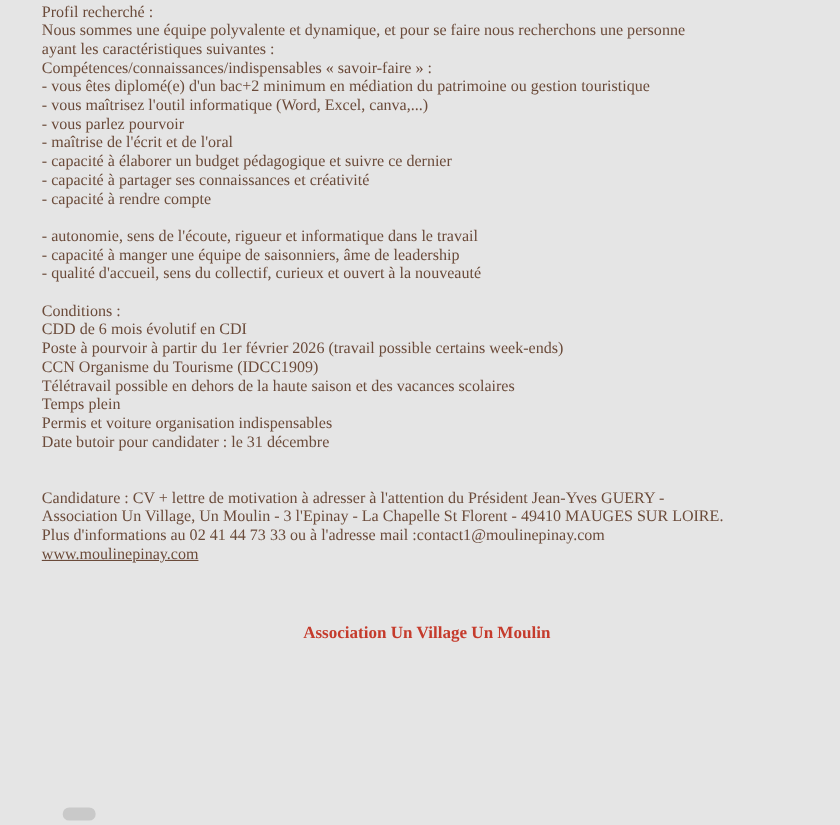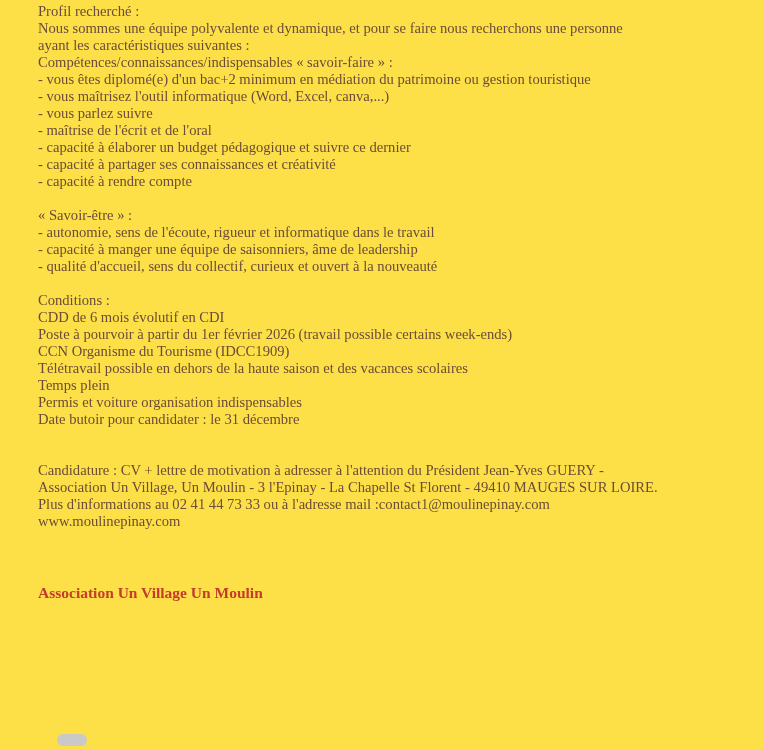--- a/index.html
+++ b/index.html
@@ -11,7 +11,7 @@
     position: relative;
     width: 764px;
     height: 750px;
-    background: #fde047;
+    background: #e5e5e5;
     overflow: hidden;
     font-family: "Liberation Serif", "DejaVu Serif", serif;
   }

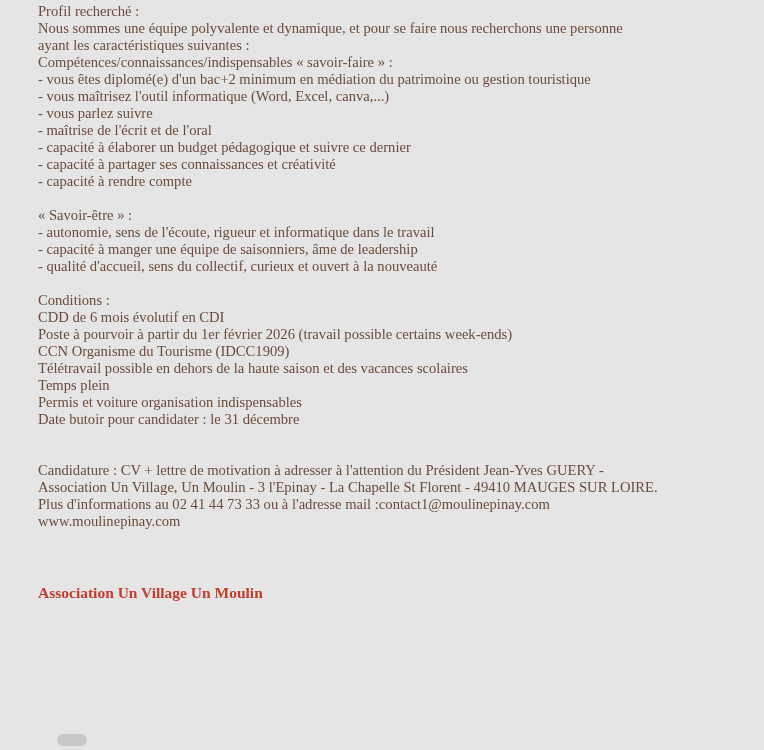--- a/index.html
+++ b/index.html
@@ -84,7 +84,7 @@
     <div>
         <div class="line">- vous êtes diplomé(e) d'un bac+2 minimum en médiation du patrimoine ou gestion touristique</div>
         <div class="line">- vous maîtrisez l'outil informatique (Word, Excel, canva,...)</div>
-        <div class="line">- vous parlez suivre</div>
+        <div class="line">- vous parlez pourvoir</div>
         <div class="line">- maîtrise de l'écrit et de l'oral</div>
         <div class="line">- capacité à élaborer un budget pédagogique et suivre ce dernier</div>
         <div class="line">- capacité à partager ses connaissances et créativité</div>

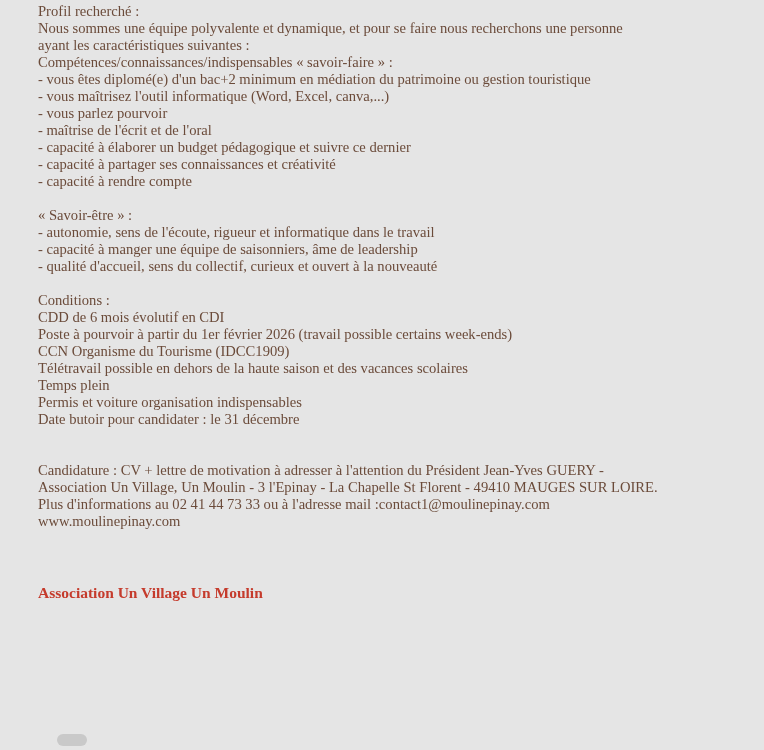--- a/index.html
+++ b/index.html
@@ -93,7 +93,6 @@
 
     <div class="spacer"></div>
 
-    <div class="line">« Savoir-être » :</div>
 
     <div>
         <div class="line">- autonomie, sens de l'écoute, rigueur et informatique dans le travail</div>

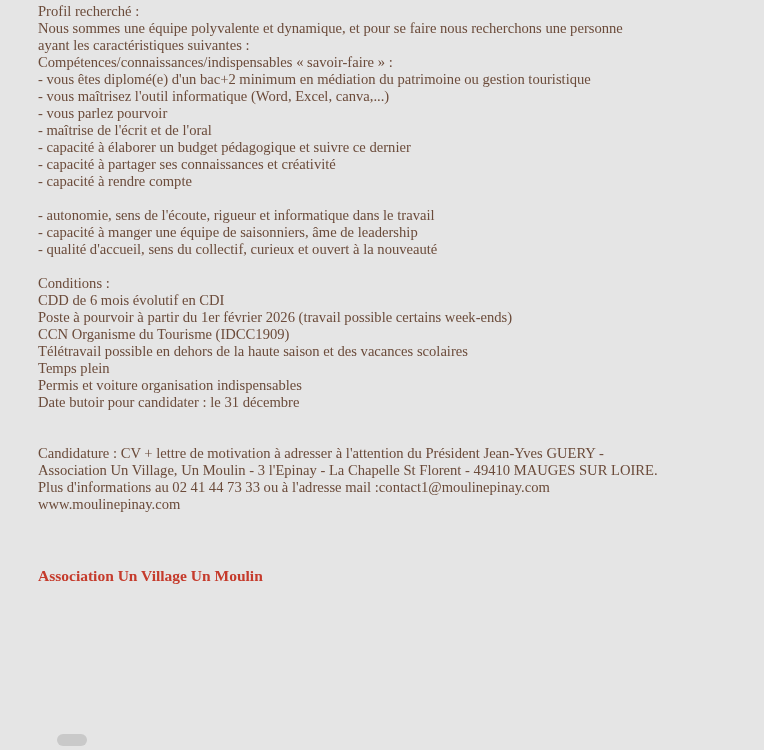--- a/index.html
+++ b/index.html
@@ -34,6 +34,7 @@
   }
   .link {
     display: block;
+    text-decoration: underline;
     color: #6b4b3a;
     cursor: pointer;
     width: -moz-fit-content;

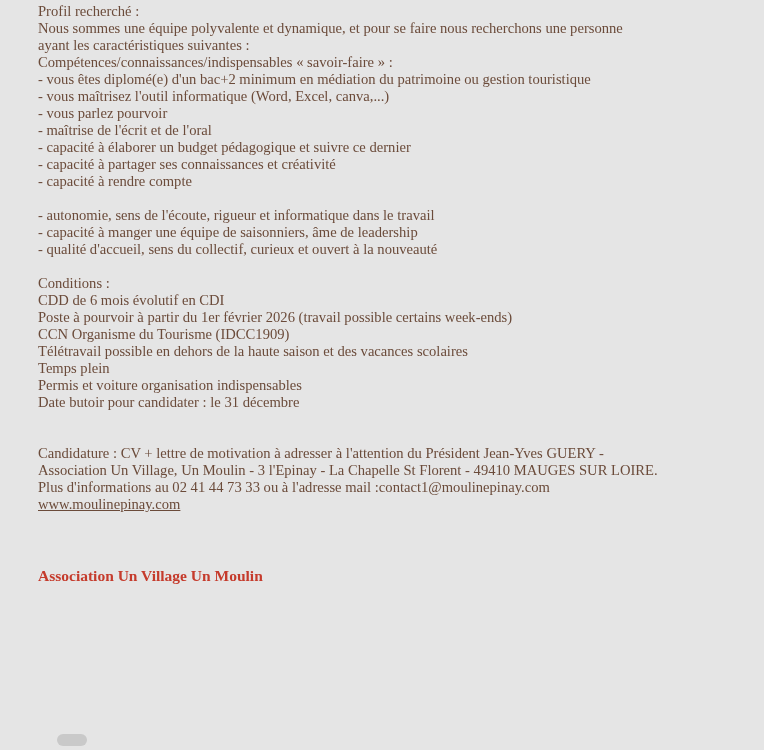--- a/index.html
+++ b/index.html
@@ -43,7 +43,7 @@
   }
   .footer-title {
     margin-top: 54px;
-    text-align: left;
+    text-align: center;
     font-weight: bold;
     font-size: 15.5px;
     color: #c53b2c;

